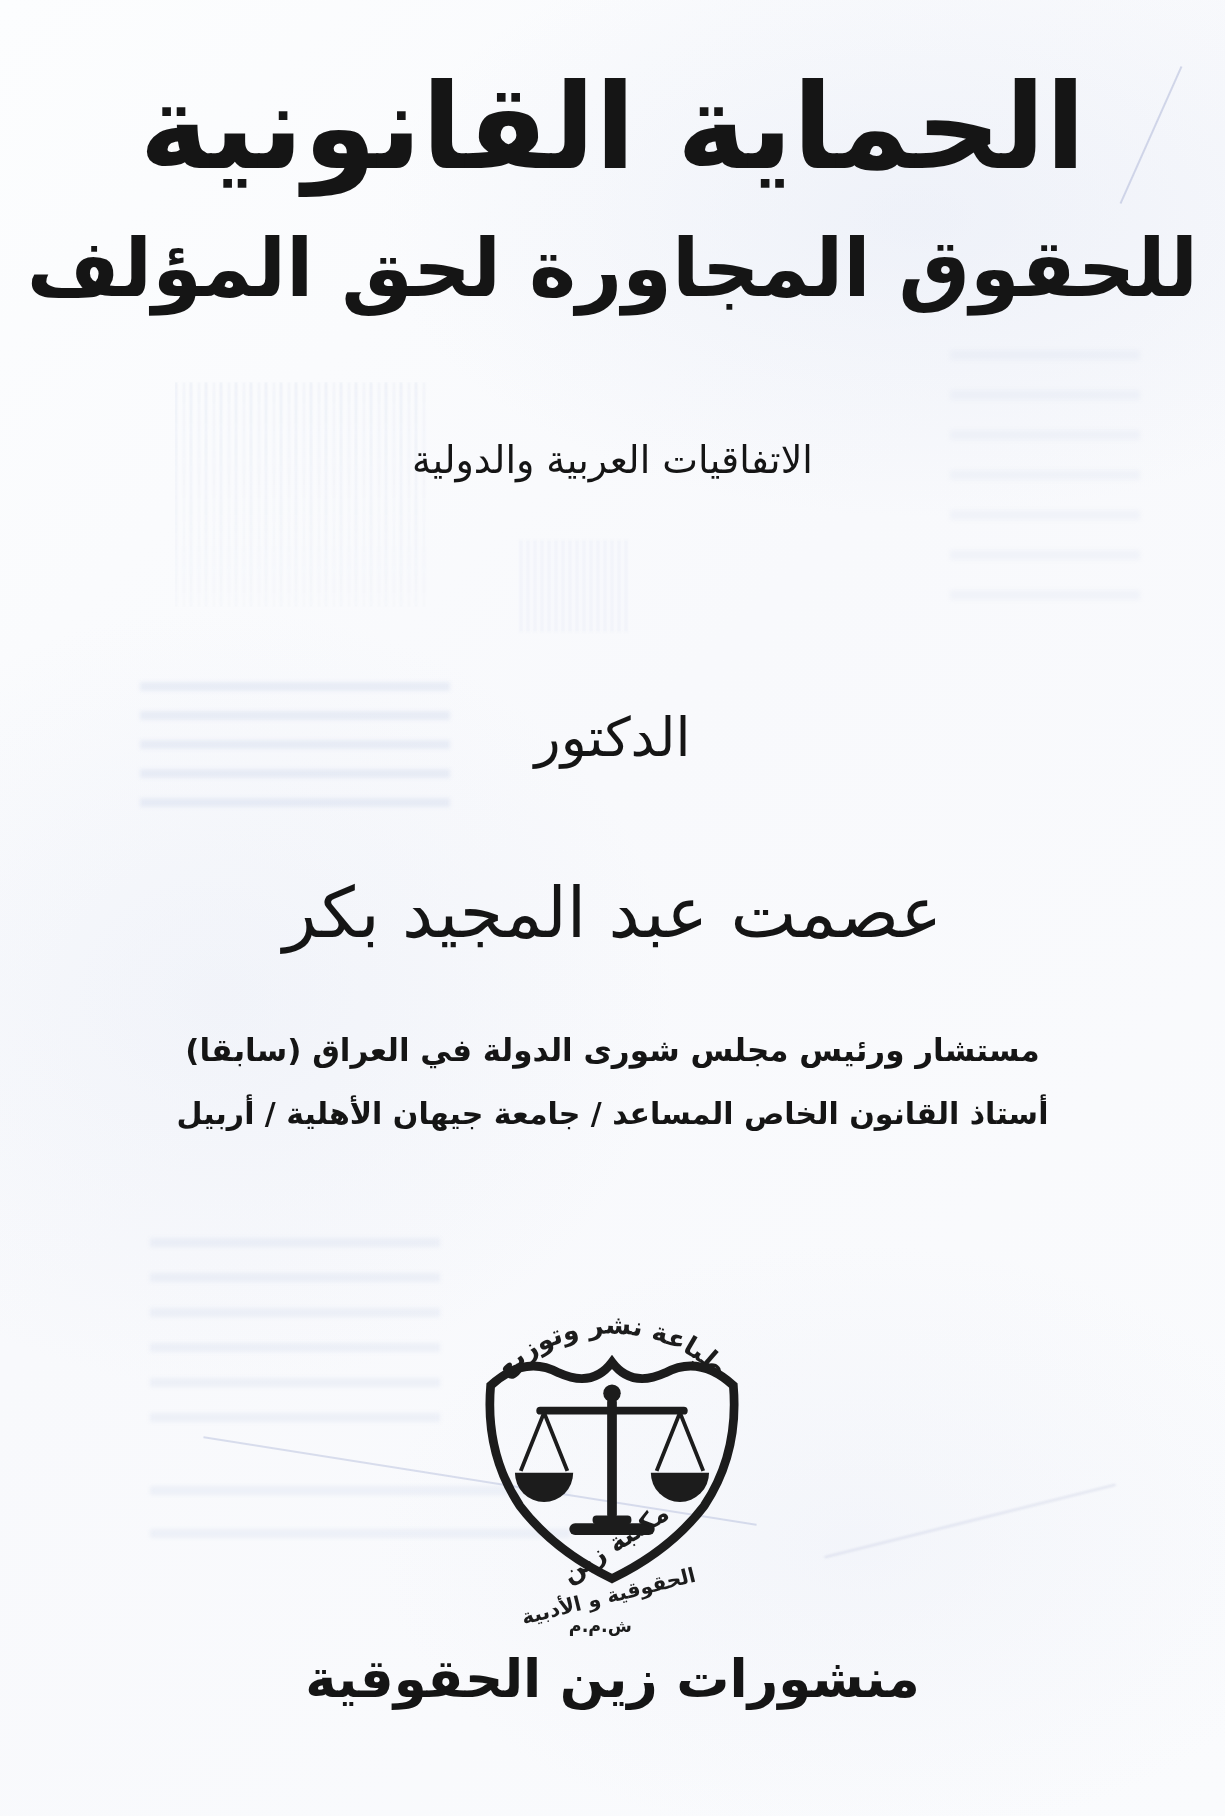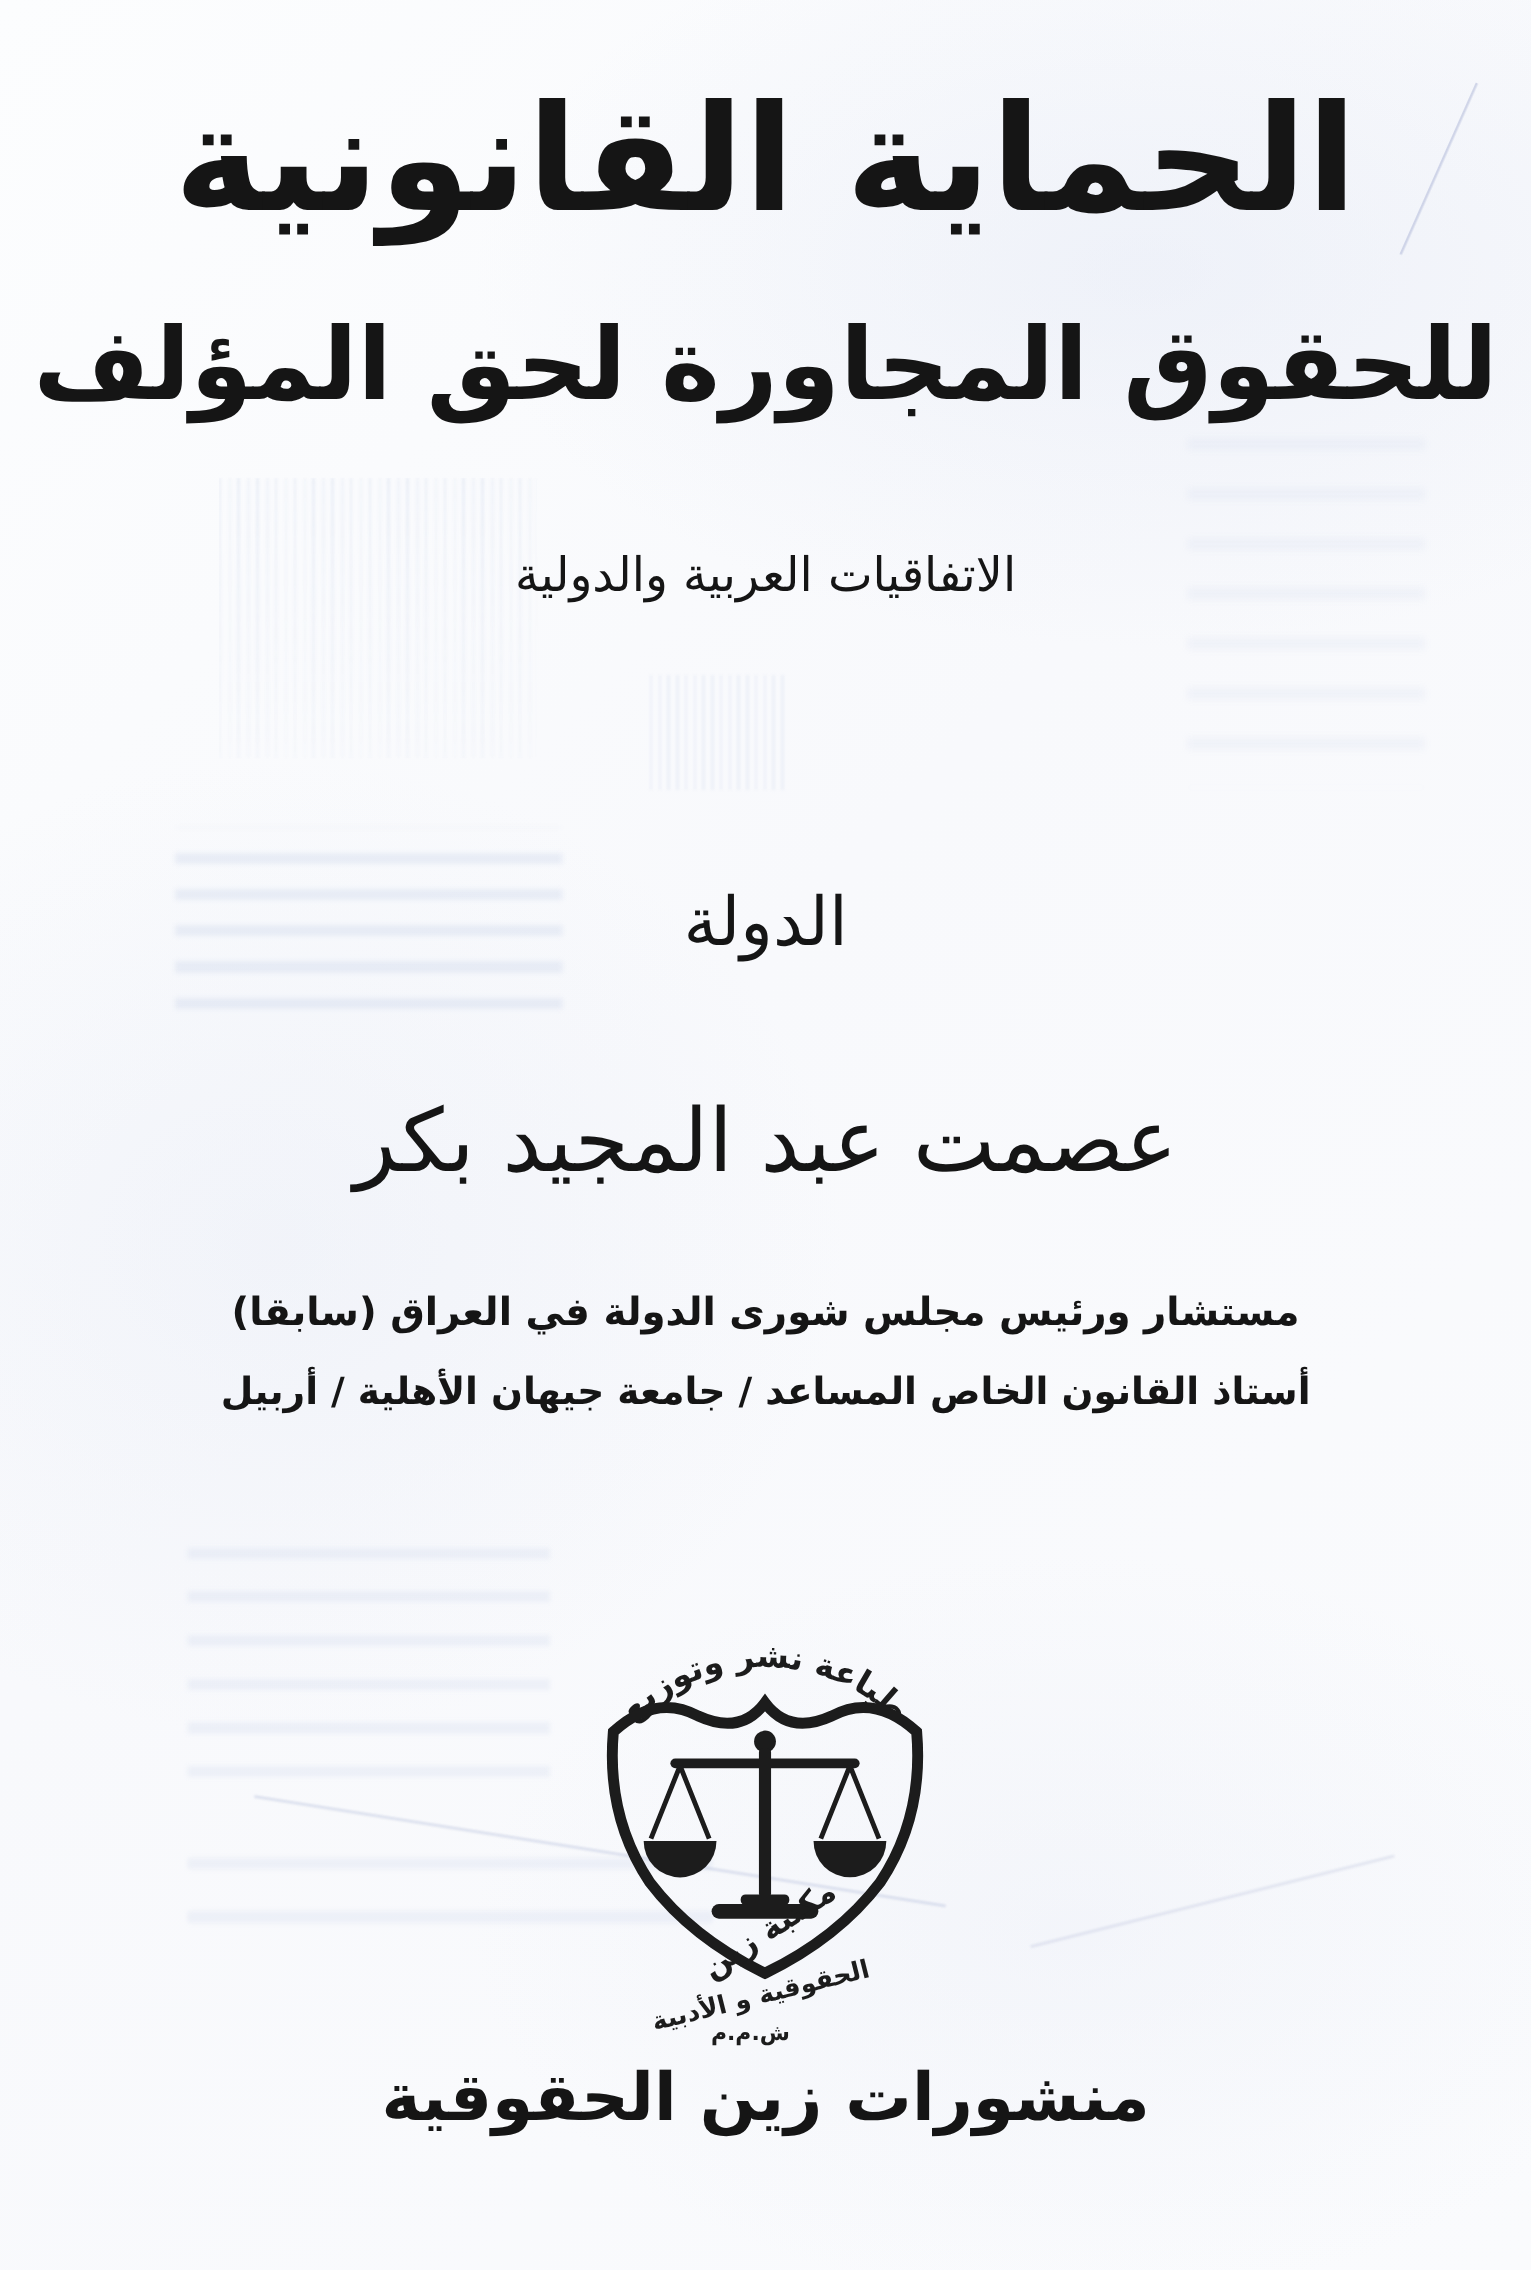--- a/index.html
+++ b/index.html
@@ -19,7 +19,7 @@
   }
   .t{position:absolute;left:0;right:0;text-align:center;color:#151515;}
   .title1{top:58px;font-size:118px;font-weight:bold;letter-spacing:1px;}
-  .title2{top:222px;font-size:80px;font-weight:bold;margin-top:23px;}
+  .title2{top:222px;font-size:80px;font-weight:bold;}
   .subtitle1{top:334px;font-size:38px;font-weight:bold;}
   .subtitle2{top:438px;font-size:38px;font-weight:normal;}
   .honorific{top:706px;font-size:54px;font-weight:500;}

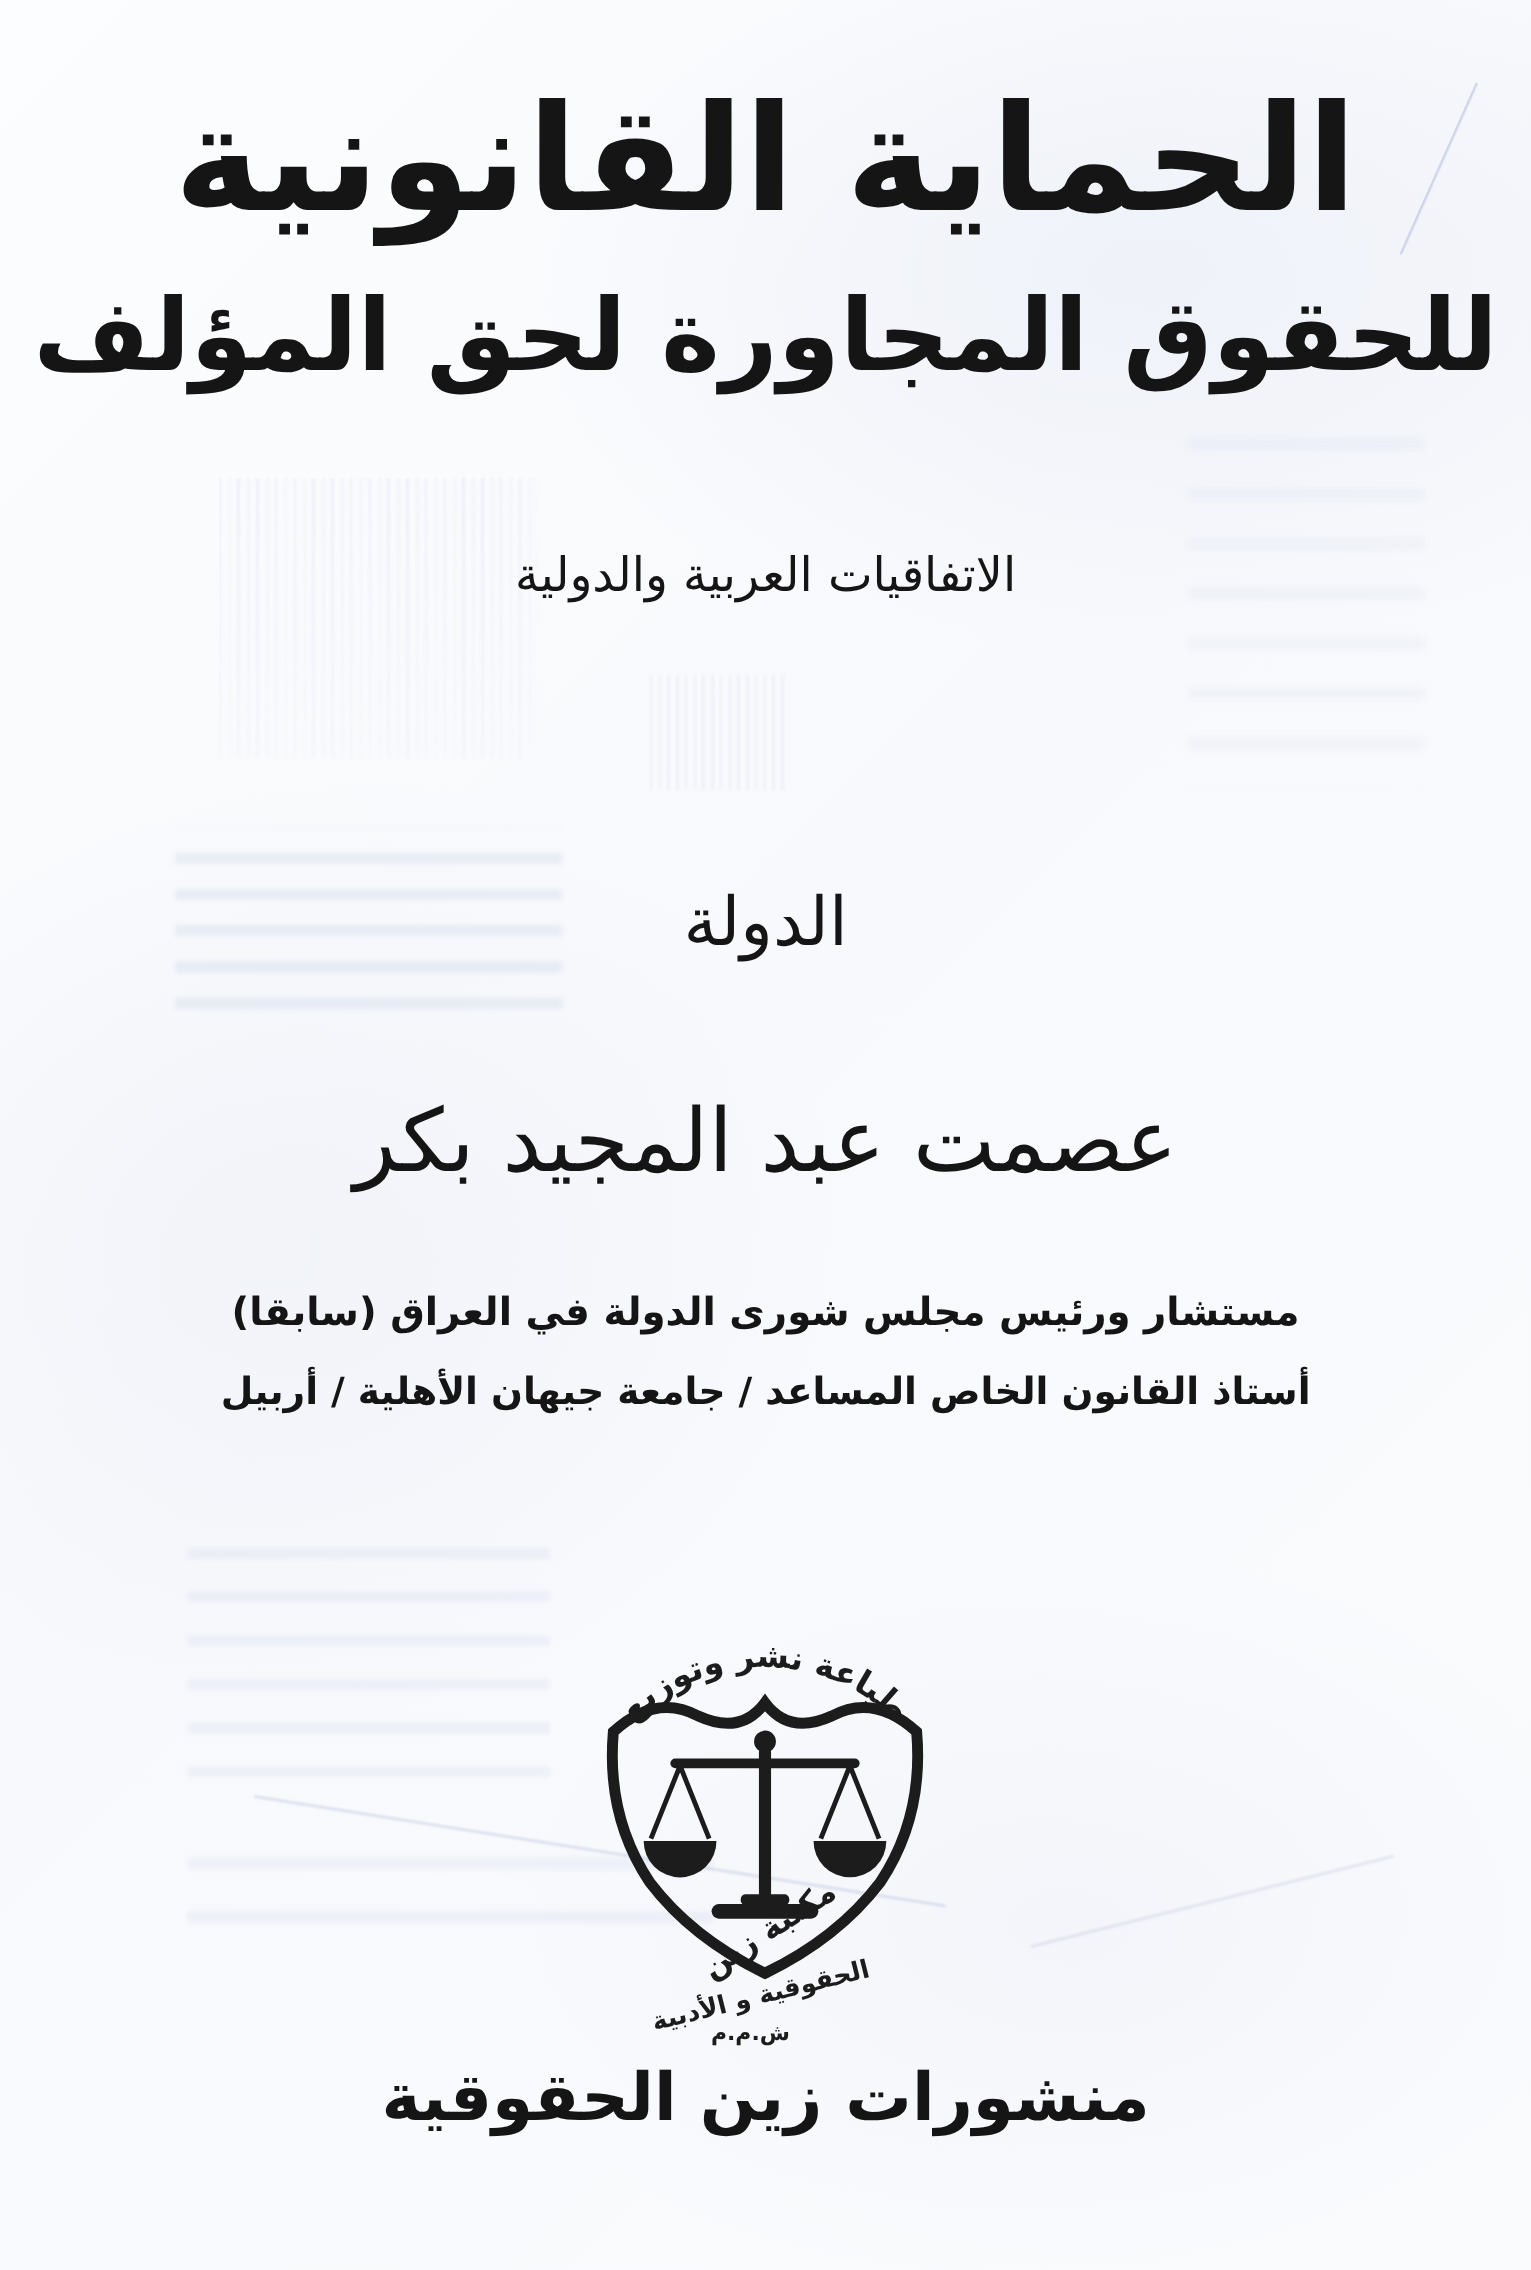--- a/index.html
+++ b/index.html
@@ -98,7 +98,7 @@
   <div class="t title1">الحماية القانونية</div>
   <div class="t title2">للحقوق المجاورة لحق المؤلف</div>
   <div class="t subtitle2">الاتفاقيات العربية والدولية</div>
-  <div class="t honorific">الدولة</div>
+  <div class="t honorific">الدكتور</div>
   <div class="t author">عصمت عبد المجيد بكر</div>
   <div class="t cred1">مستشار ورئيس مجلس شورى الدولة في العراق (سابقا)</div>
   <div class="t cred2">أستاذ القانون الخاص المساعد / جامعة جيهان الأهلية / أربيل</div>

